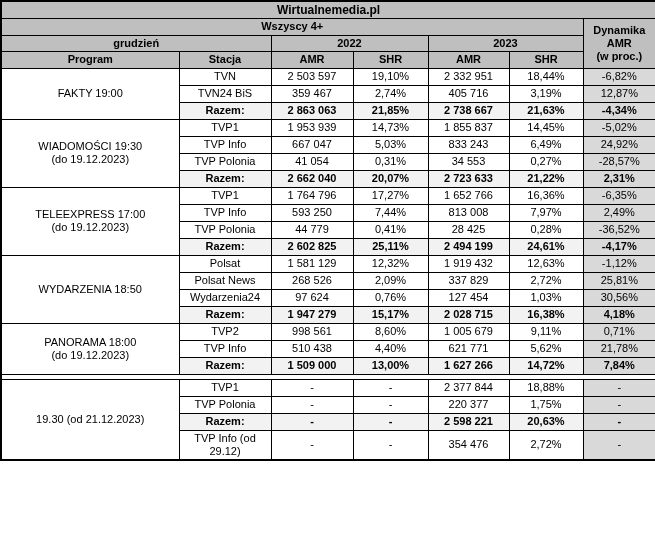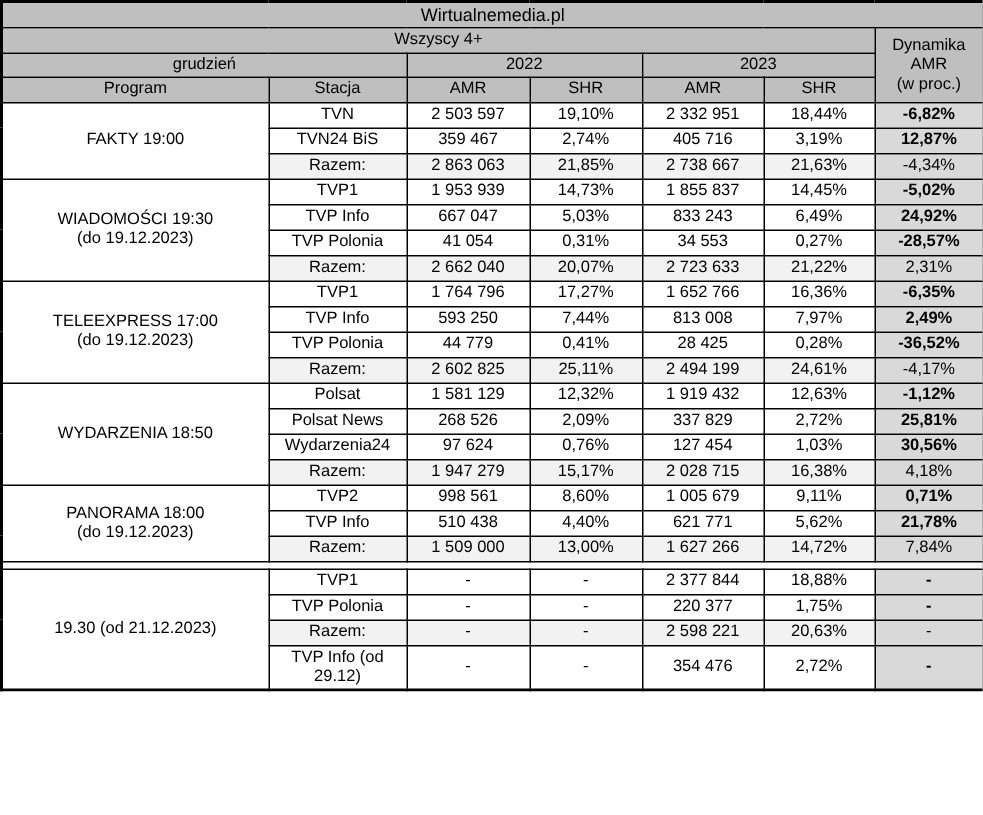--- a/index.html
+++ b/index.html
@@ -10,7 +10,7 @@
           border:2px solid var(--border); font-family:"Liberation Sans", sans-serif; color:#000; }
   th, td { border:1px solid var(--border); text-align:center; vertical-align:middle;
            padding:1px 2px; font-size:11px; line-height:1.2; overflow:hidden; }
-  thead th { background:var(--header-bg); font-weight:normal; }
+  thead th { background:var(--header-bg); font-weight:bold; }
   tr.title-row th { font-size:12px; height:16px; }
   tr.row-audience th { height:14px; }
   tr.row-years th { height:14px; }

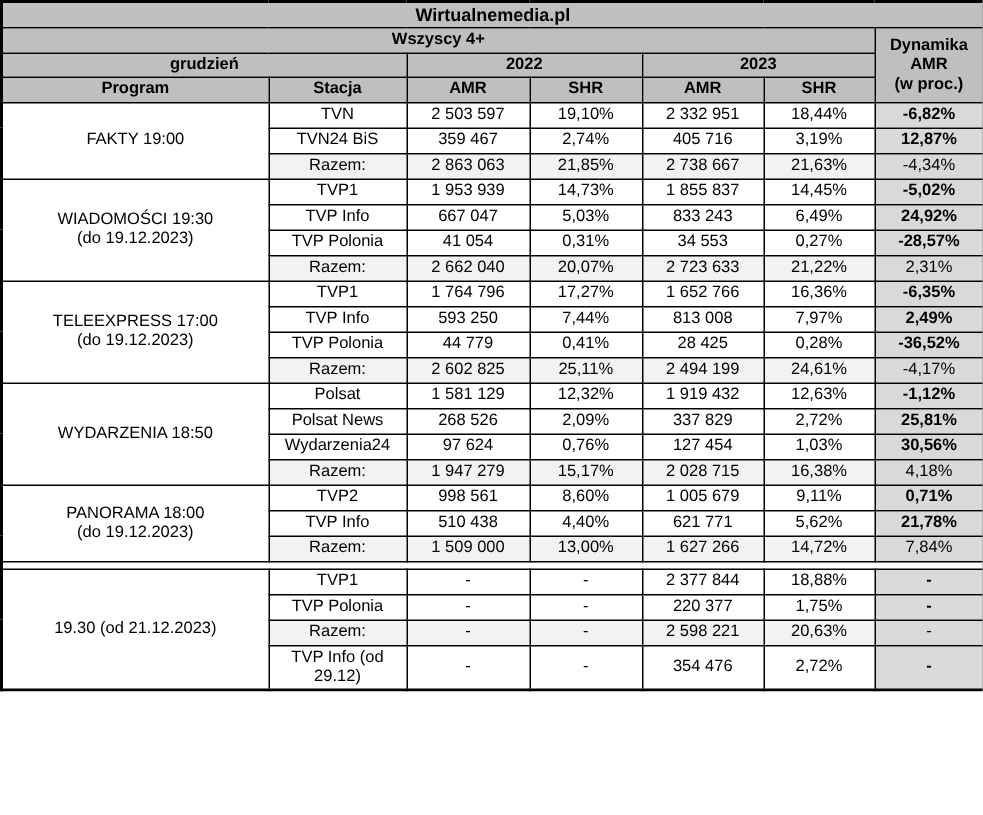--- a/index.html
+++ b/index.html
@@ -17,7 +17,7 @@
   tr.row-cols th { height:17px; }
   th.dynhead { white-space:pre-line; }
   tbody td { height:17px; background:#ffffff; }
-  td.dyn { background:var(--dyn-bg); font-weight:bold; }
+  td.dyn { background:var(--dyn-bg); font-weight:normal; }
   tr.razem td { background:var(--razem-bg); font-weight:normal; }
   tr.razem td.dyn { background:var(--dyn-bg);margin-left:32px; }
   tr.sep td { height:5px; padding:0; }

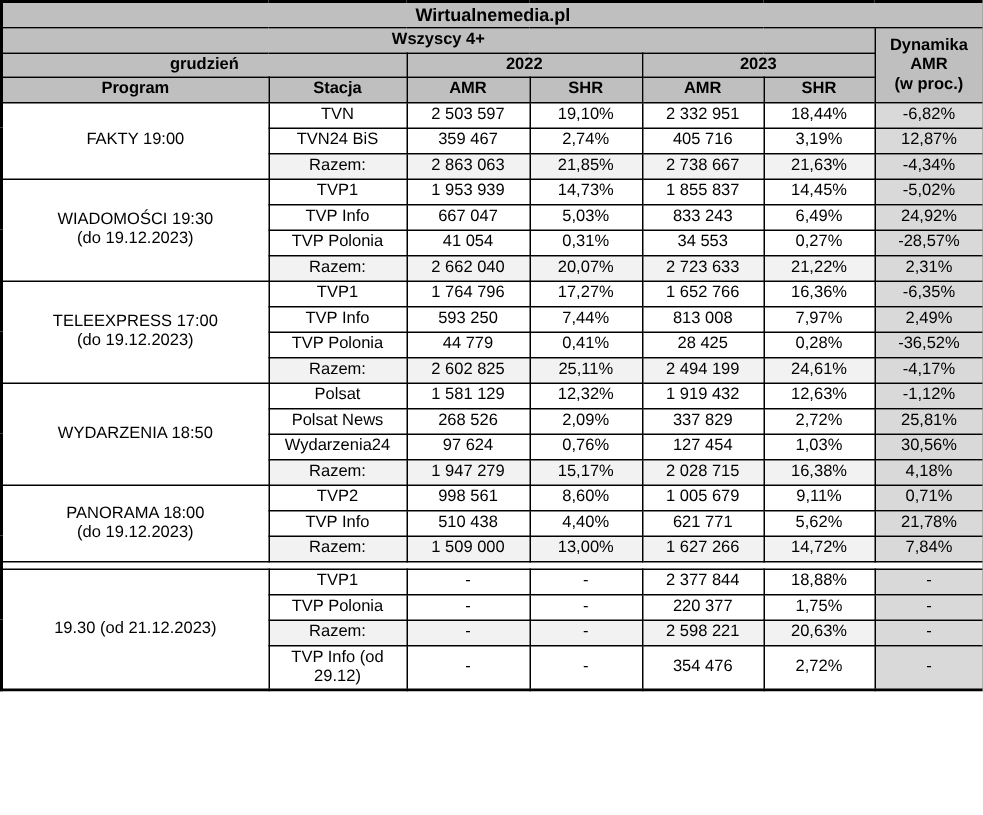--- a/index.html
+++ b/index.html
@@ -18,7 +18,7 @@
   th.dynhead { white-space:pre-line; }
   tbody td { height:17px; background:#ffffff; }
   td.dyn { background:var(--dyn-bg); font-weight:normal; }
-  tr.razem td { background:var(--razem-bg); font-weight:normal; }
+  tr.razem td { background:var(--razem-bg); font-weight:bold; }
   tr.razem td.dyn { background:var(--dyn-bg);margin-left:32px; }
   tr.sep td { height:5px; padding:0; }
   tr.tall td { height:29px; }

